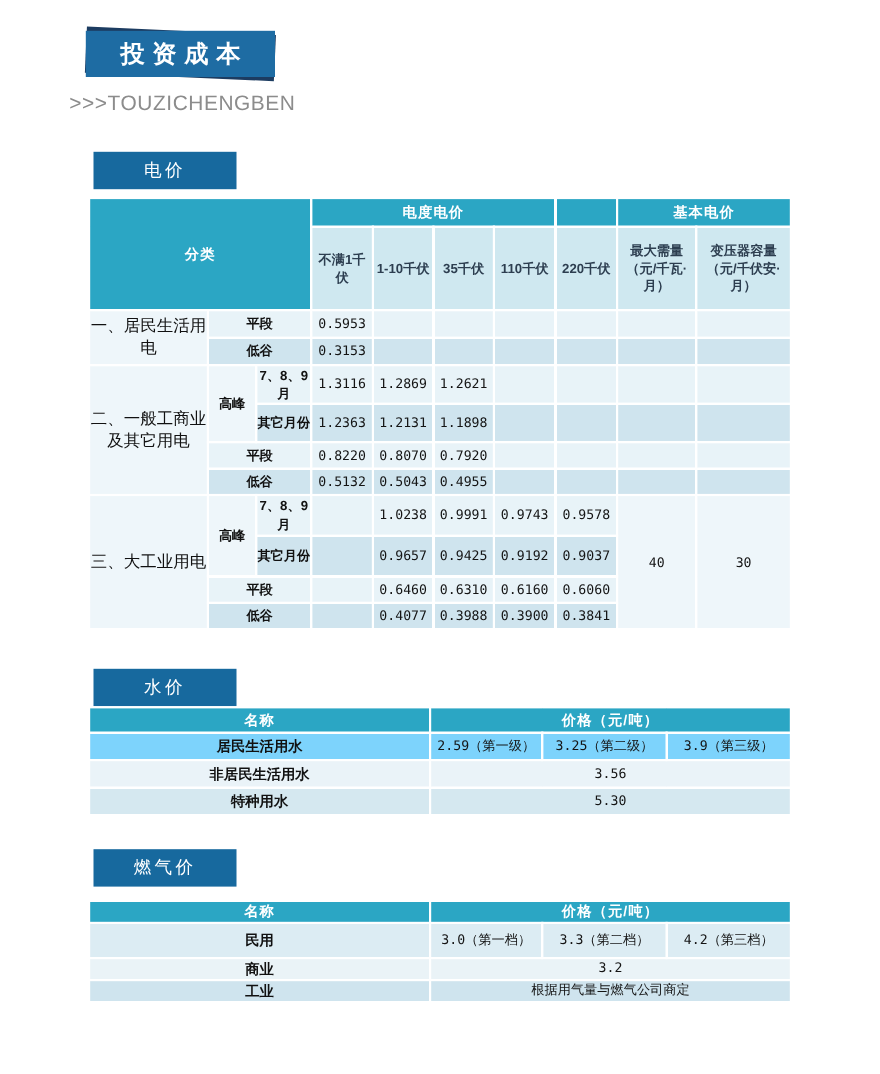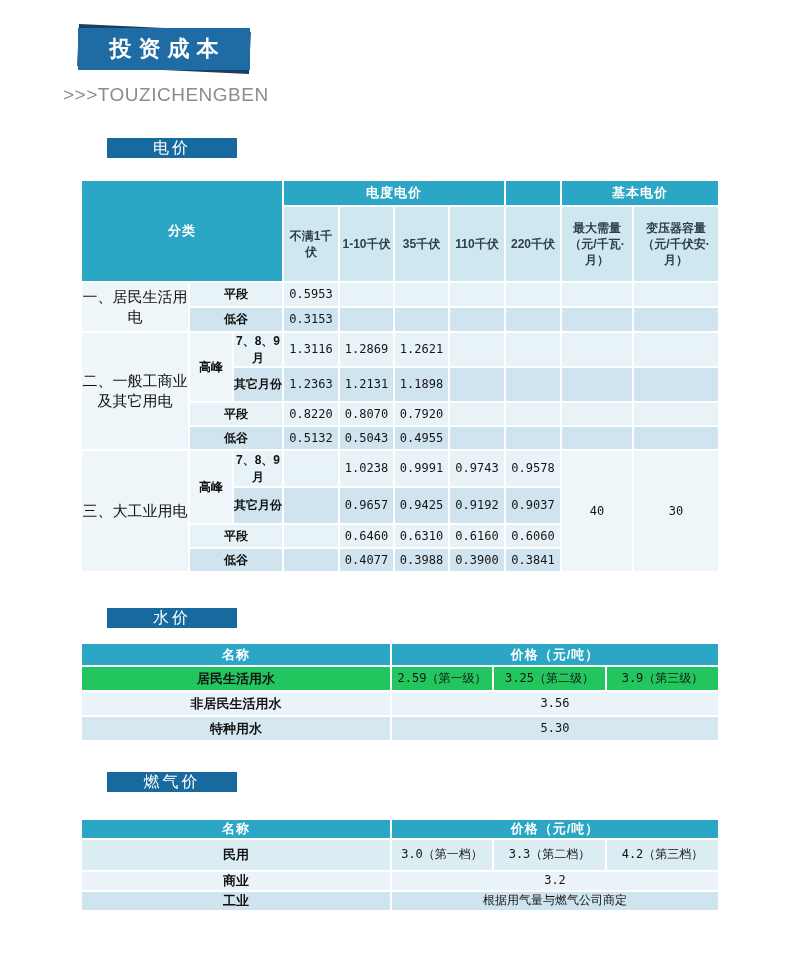--- a/index.html
+++ b/index.html
@@ -26,8 +26,8 @@
 
   
   .sec-label{
-    position:absolute;left:85px;width:130px;height:20px;background:#17699e;color:#fff;
-    display:flex;align-items:center;justify-content:center;font-size:16px;letter-spacing:3px;margin-left:22px;
+    position:absolute;left:85px;width:130px;height:34px;background:#17699e;color:#fff;
+    display:flex;align-items:center;justify-content:center;font-size:16px;letter-spacing:3px;
   }
   .sec-elec{top:138px;}
   .sec-water{top:608px;}

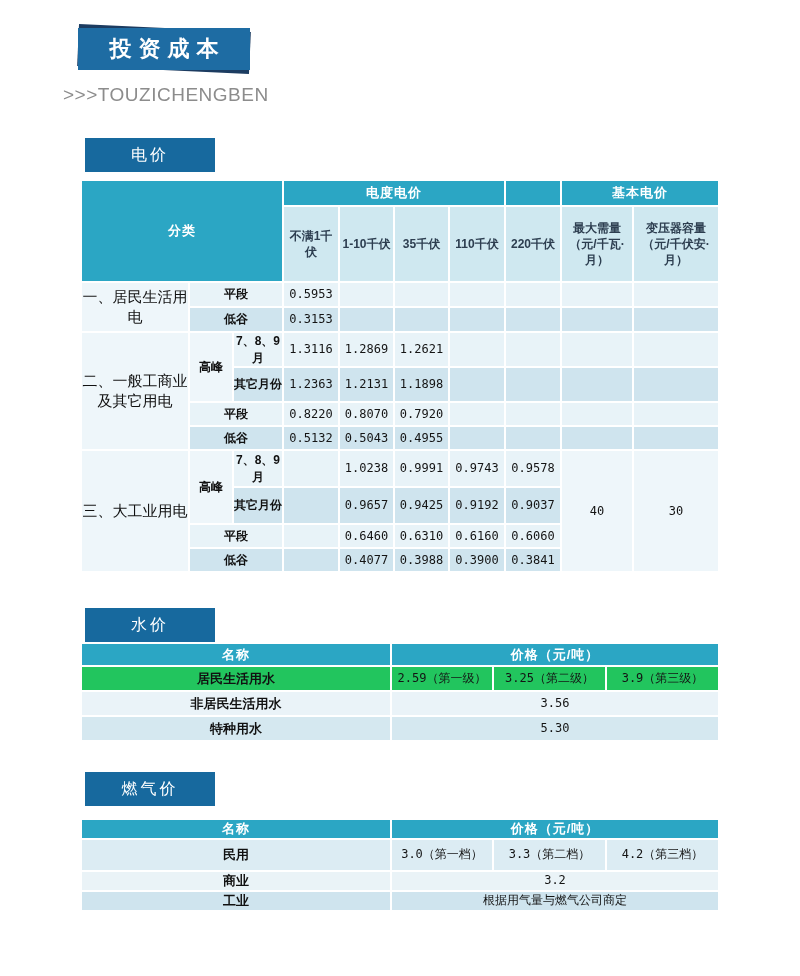--- a/index.html
+++ b/index.html
@@ -58,7 +58,7 @@
   .gas{top:818px;width:638px;}
   .water td.name,.gas td.name{font-size:13px;font-weight:bold;color:#111;}
   .water td.teal,.gas td.teal{font-weight:bold;margin-top:21px;}
-  tr.w1 td{background:#22c55e;margin-top:40px;}
+  tr.w1 td{background:#7dd3fc;margin-top:40px;}
   tr.w2 td{background:#eaf3f8;}
   tr.w3 td{background:#d5e8f0;margin-top:22px;}
   tr.g1 td{background:#dcecf3;}

